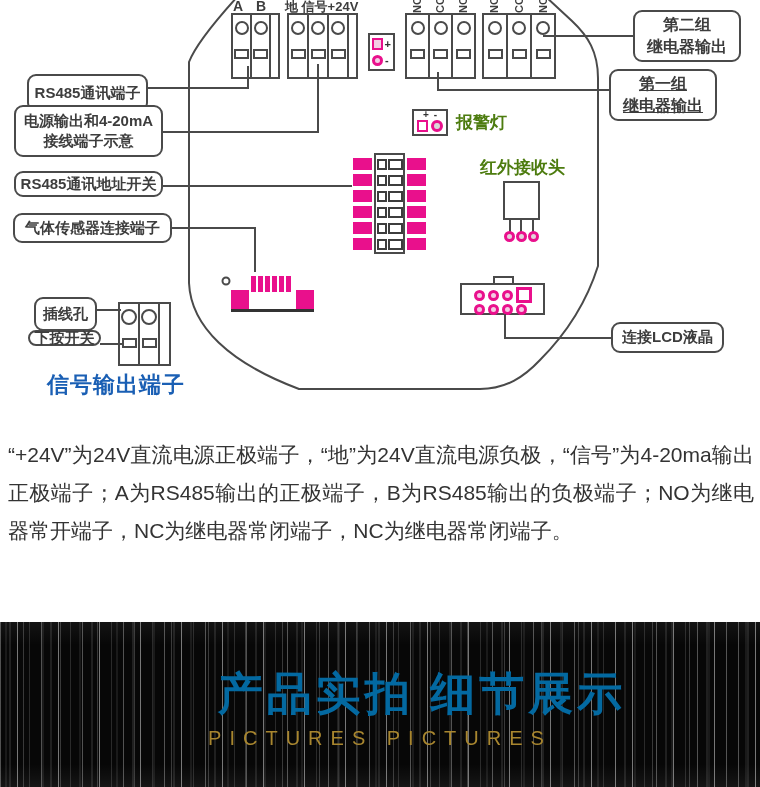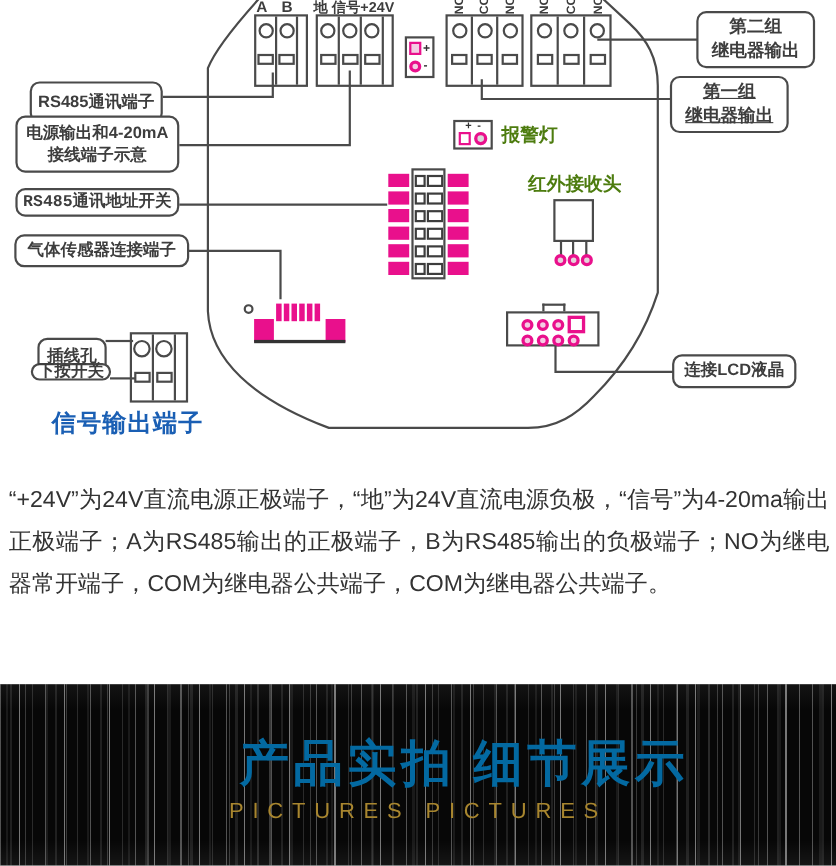--- a/index.html
+++ b/index.html
@@ -276,7 +276,7 @@
     <span>电源输出和4-20mA</span>
     <span>接线端子示意</span>
   </div>
-  <div class="co" style="left:14px;top:171px;width:149px;height:26px;font-family:Liberation Mono, monospace;">
+  <div class="co" style="left:14px;top:171px;width:149px;height:26px;">
       <span>RS485通讯地址开关</span>
     </div>
   <div class="co" style="left:13px;top:213px;width:159px;height:30px;">

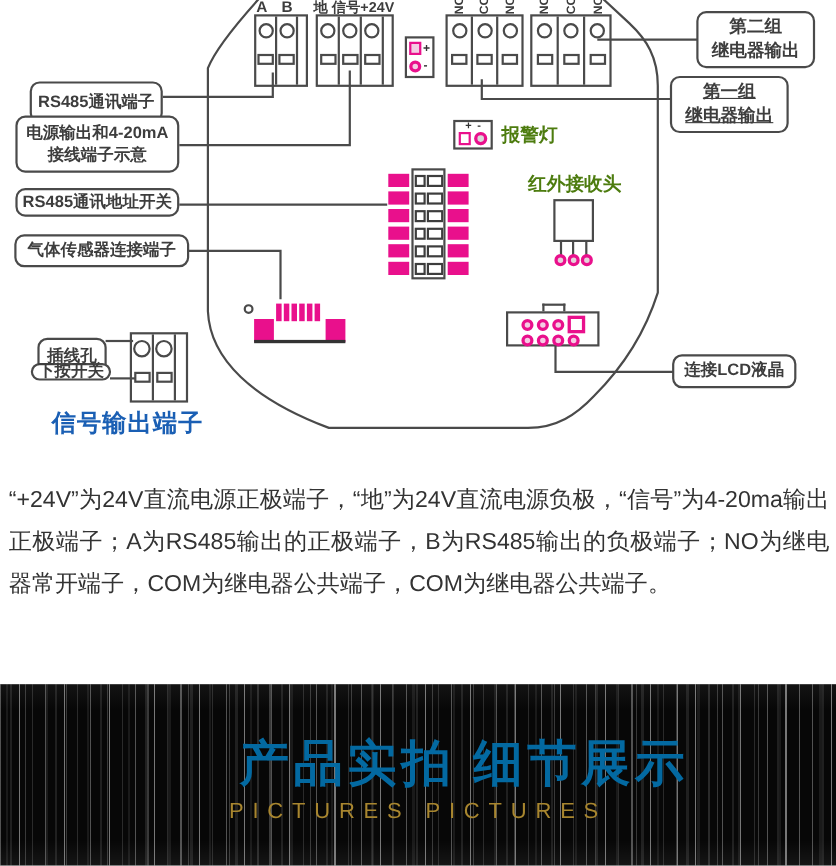--- a/index.html
+++ b/index.html
@@ -282,7 +282,7 @@
   <div class="co" style="left:13px;top:213px;width:159px;height:30px;">
       <span>气体传感器连接端子</span>
     </div>
-  <div class="co" style="left:34px;top:307px;width:63px;height:34px;">
+  <div class="co" style="left:34px;top:297px;width:63px;height:34px;">
       <span>插线孔</span>
     </div>
   <div class="co" style="left:28px;top:330px;width:73px;height:16px;">

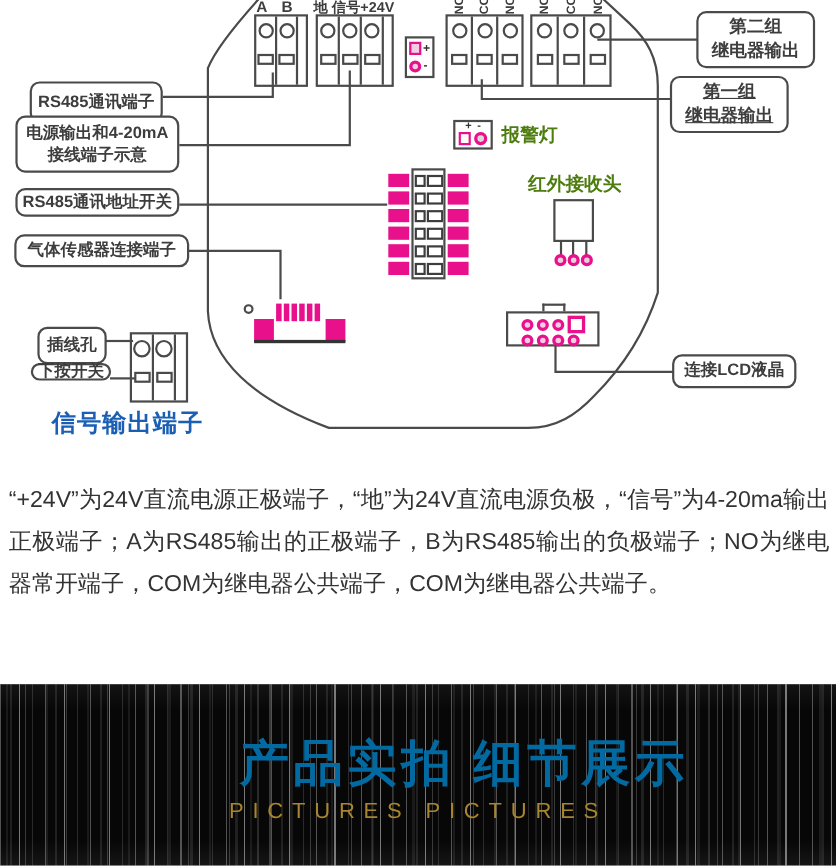--- a/index.html
+++ b/index.html
@@ -303,7 +303,7 @@
   <div id="caption">信号输出端子</div>
 </div>
 
-<div id="description">“+24V”为24V直流电源正极端子，“地”为24V直流电源负极，“信号”为4-20ma输出正极端子；A为RS485输出的正极端子，B为RS485输出的负极端子；NO为继电器常开端子，COM为继电器公共端子，COM为继电器公共端子。</div>
+<div id="description">“+24V”为24V直流电源正极端子，“地”为24V直流电源负极，“信号”为4-20ma输出正极端子；A为RS485输出的正极端子，B为RS485输出的负极端子；NO为继电器常开端子，NC为继电器常闭端子，NC为继电器常闭端子。</div>
 
 <div id="banner"></div>
 <div id="banner-title">产品实拍 细节展示</div>

